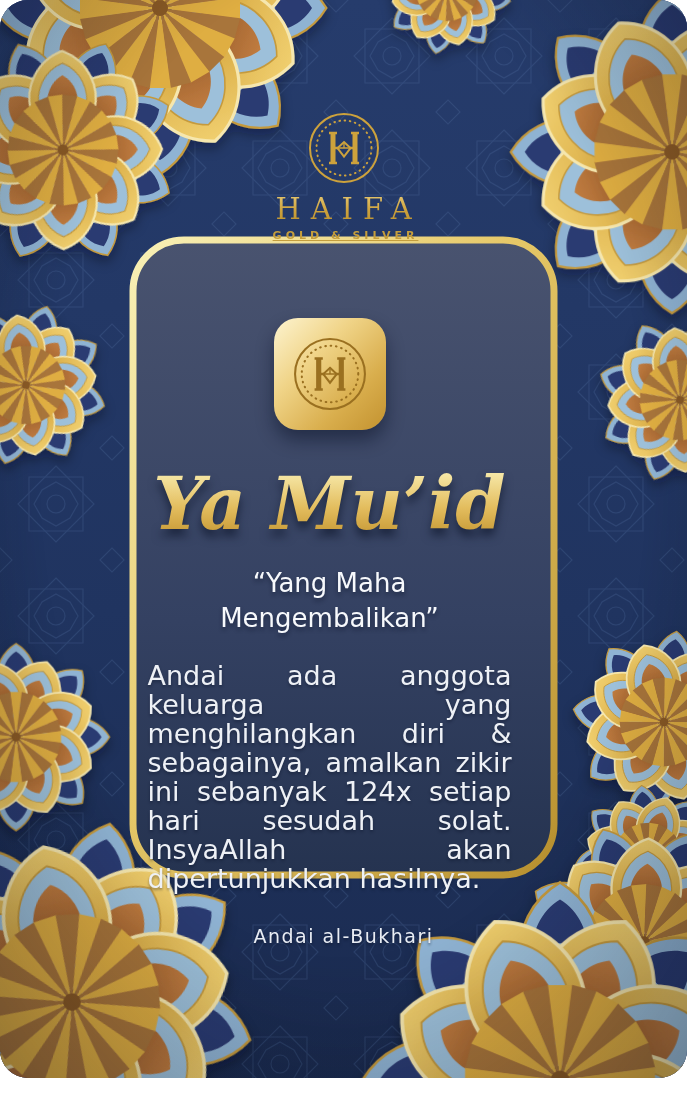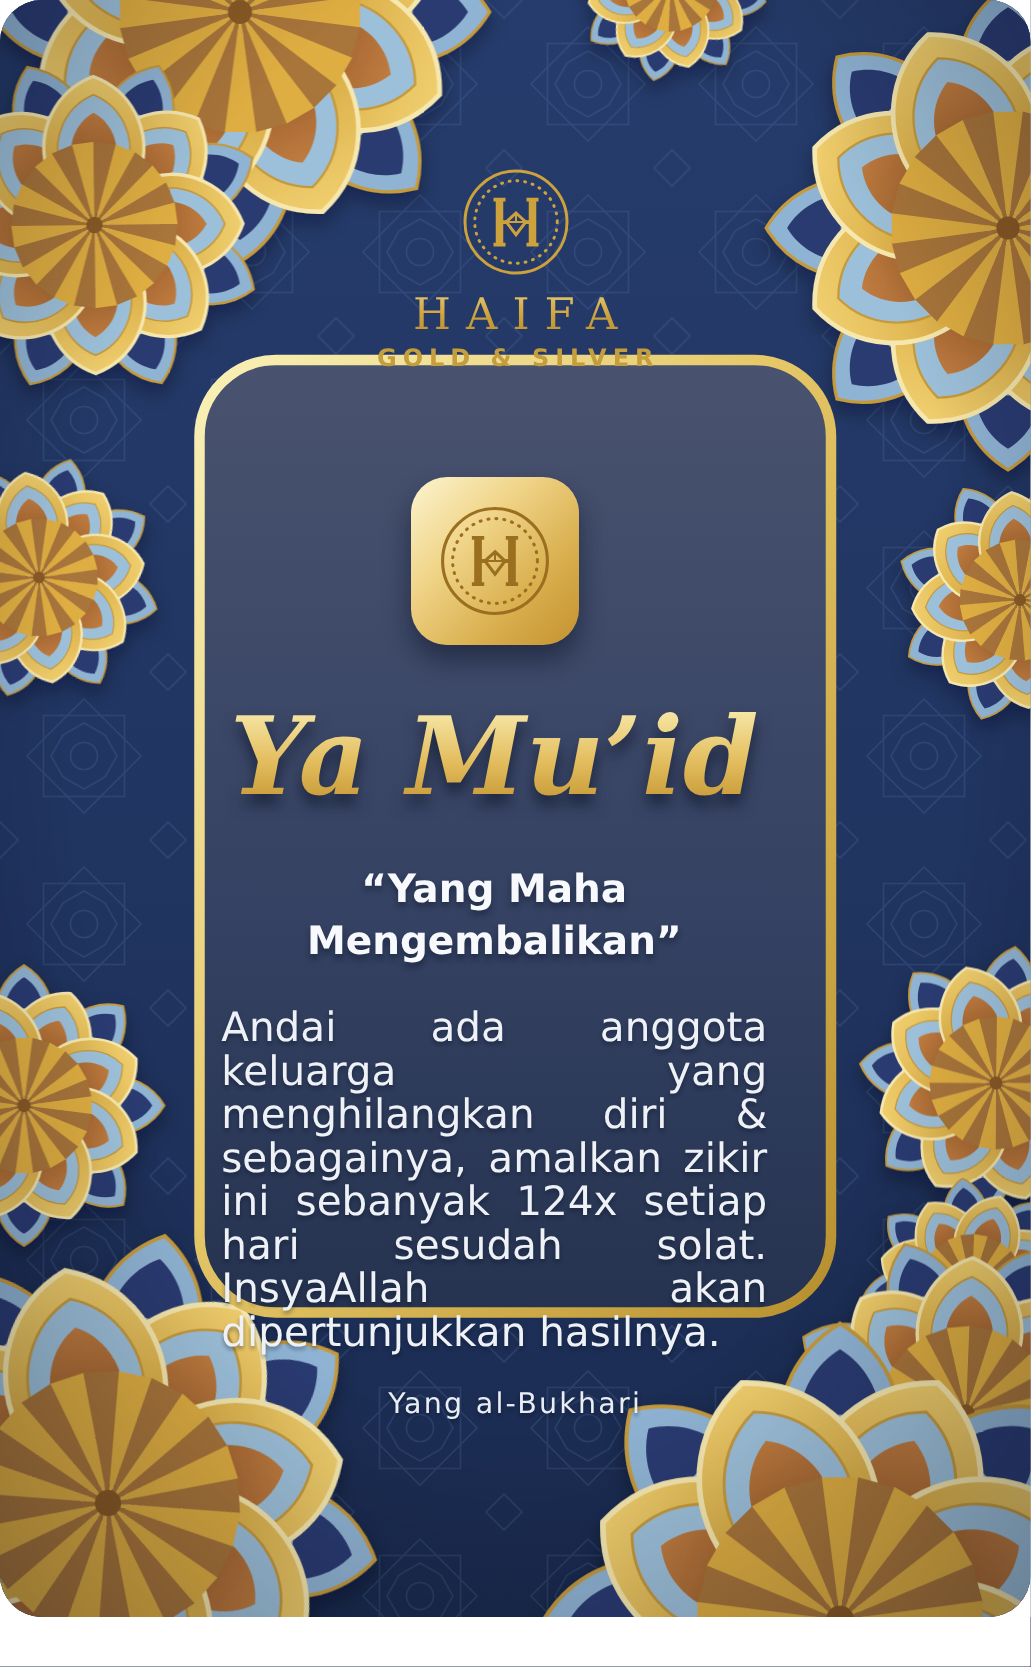--- a/index.html
+++ b/index.html
@@ -13,7 +13,7 @@
     background:linear-gradient(180deg,#e9cc77 0%,#cda23c 55%,#b98f2e 100%);
     -webkit-background-clip:text;background-clip:text;color:transparent;
     font-family:"DejaVu Serif","Liberation Serif",serif;}
-  .brand-tagline{margin-top:3px;font-size:16px;font-weight:700;letter-spacing:4px;padding-left:4px;color:#c49d3c;}
+  .brand-tagline{margin-top:3px;font-size:11px;font-weight:700;letter-spacing:4px;padding-left:4px;color:#c49d3c;text-decoration:underline;}
   
   .content{position:absolute;left:119px;top:240px;width:421px;height:635px;z-index:6;text-align:center;}
   .badge{width:112px;height:112px;margin:78px auto 0;border-radius:24px;

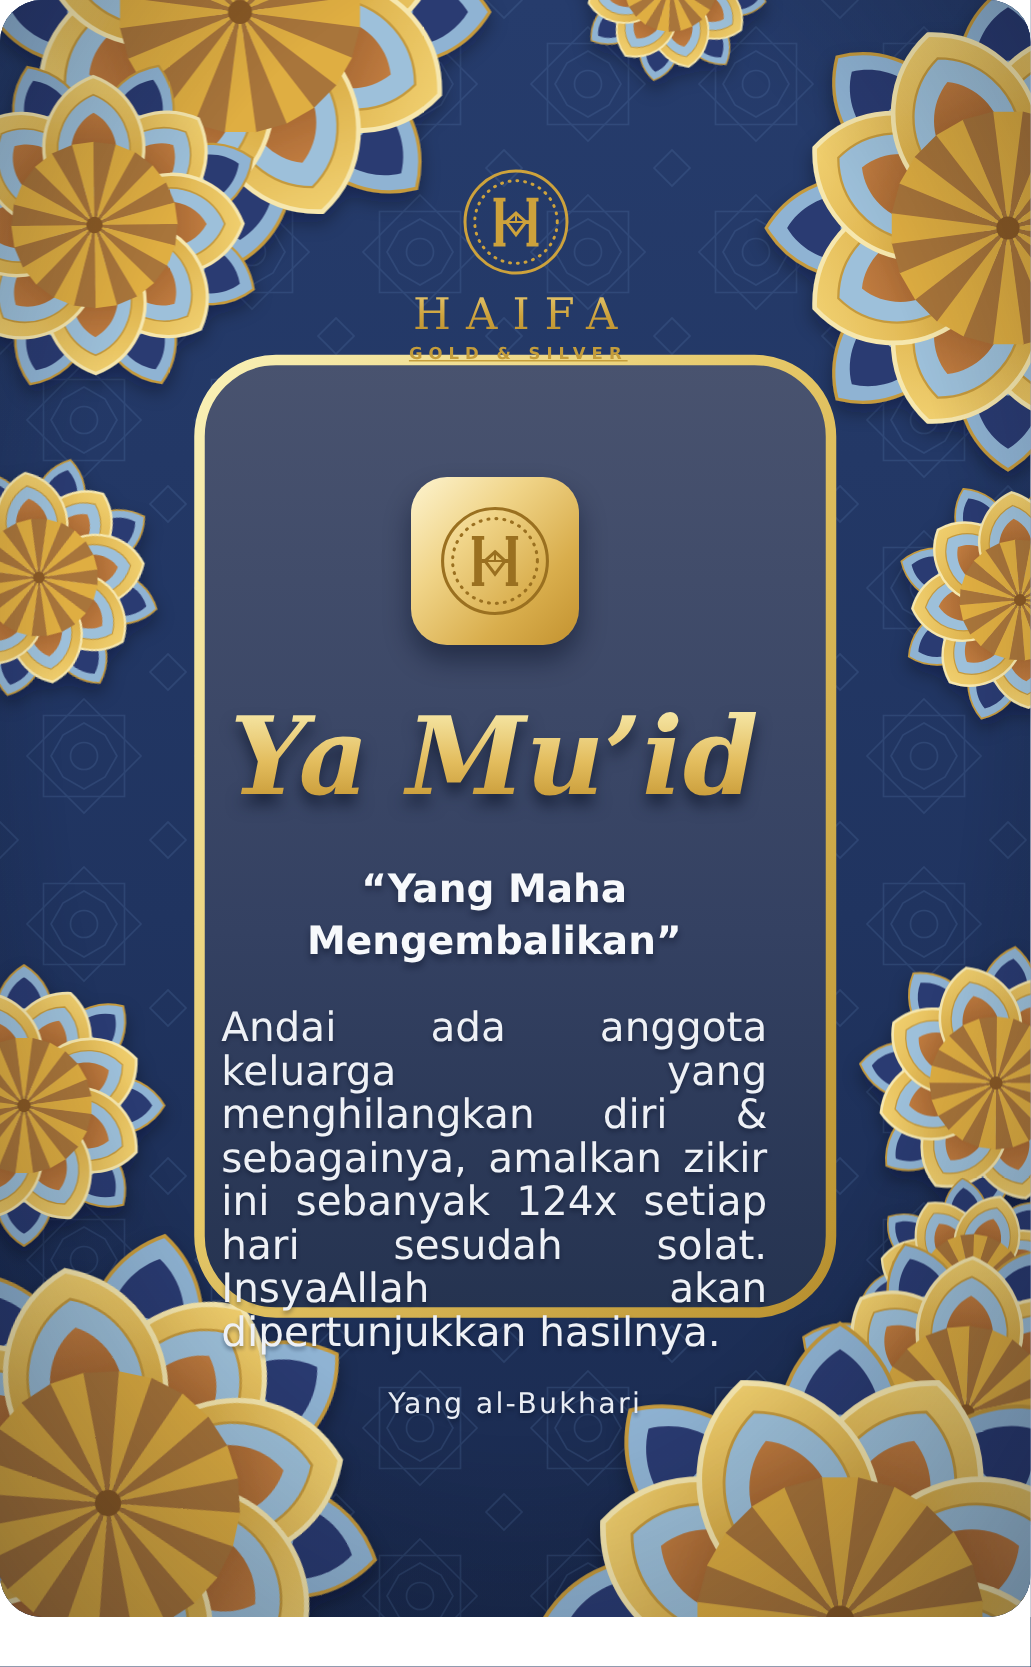--- a/index.html
+++ b/index.html
@@ -24,7 +24,7 @@
     background:linear-gradient(180deg,#f9eeb2 0%,#e3bd5e 55%,#c2932f 100%);
     -webkit-background-clip:text;background-clip:text;color:transparent;
     filter:drop-shadow(0 7px 5px rgba(8,16,36,.6));}
-  .subtitle{margin:36px auto 0;width:330px;font-size:26px;line-height:1.33;font-weight:700;color:#f7f9fc;
+  .subtitle{margin:26px auto 0;width:330px;font-size:26px;line-height:1.33;font-weight:400;color:#f7f9fc;
     text-shadow:0 3px 4px rgba(8,16,36,.45);}
   .body-text{margin:26px auto 0;width:364px;font-size:27px;line-height:29px;color:#eef1f6;
     text-align:justify;text-shadow:0 2px 3px rgba(8,16,36,.4);}

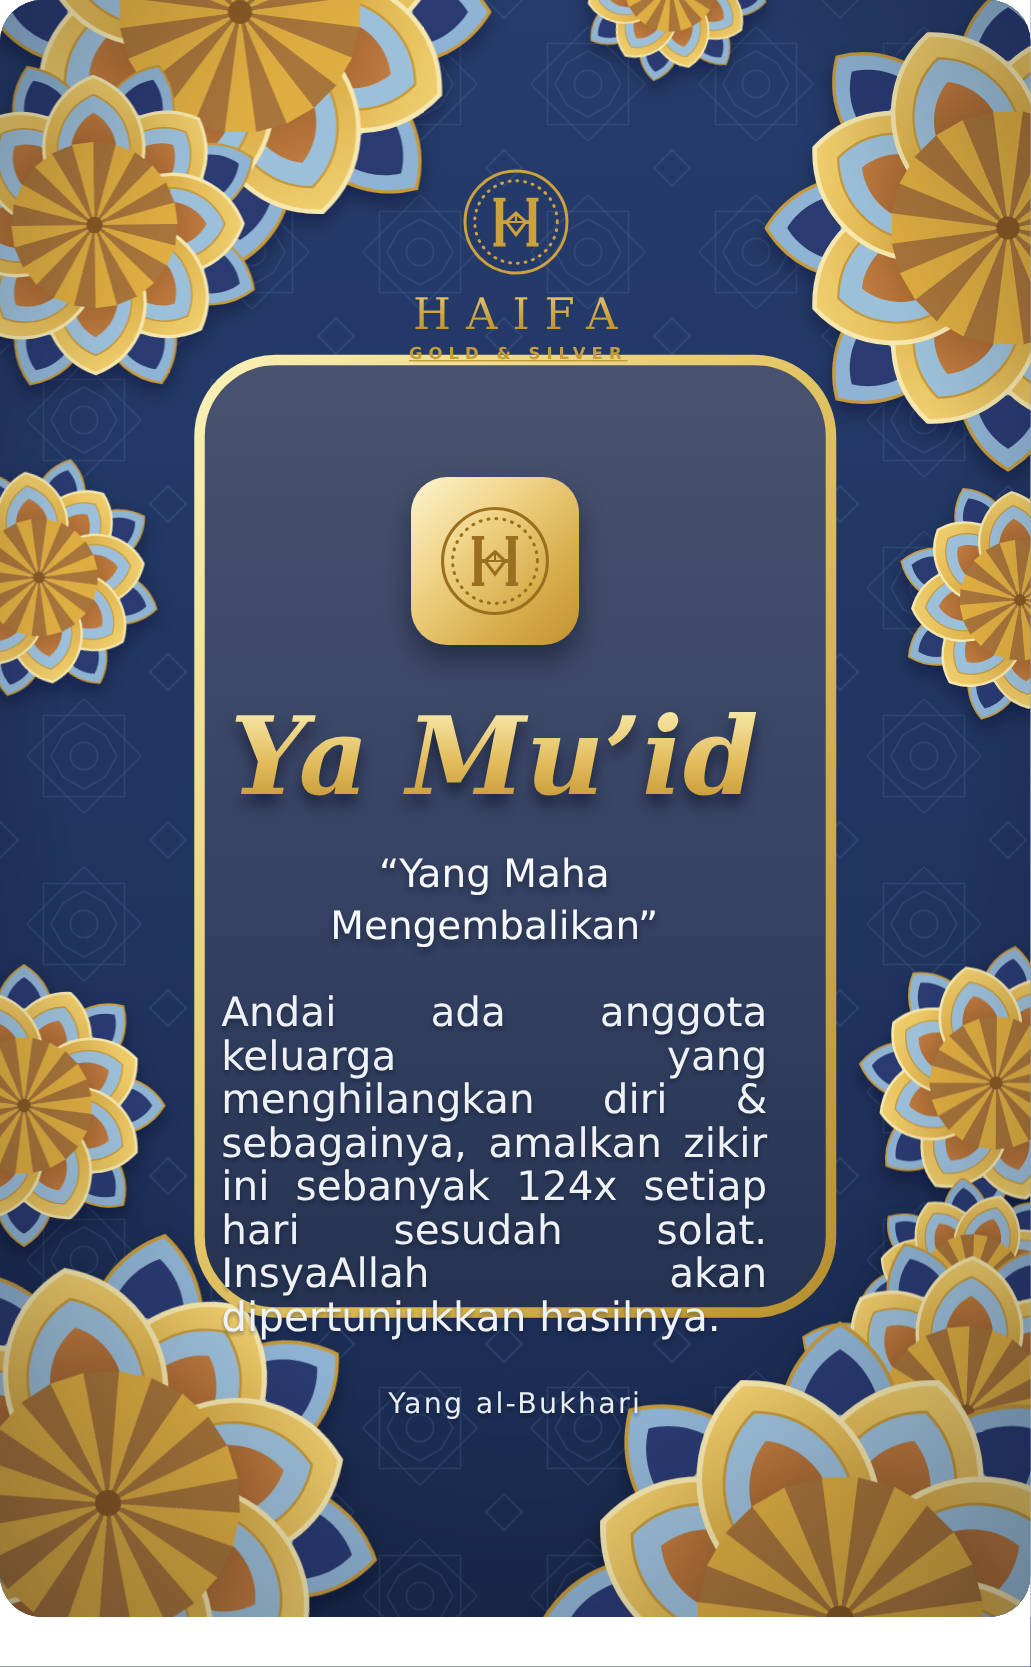--- a/index.html
+++ b/index.html
@@ -193,7 +193,7 @@
   <div class="body-text">Andai ada anggota keluarga yang menghilangkan diri &amp; sebagainya, amalkan zikir ini sebanyak 124x setiap hari sesudah solat. InsyaAllah akan dipertunjukkan hasilnya.</div>
 </div>
 
-<div class="source">Yang al-Bukhari</div>
+<div class="source">Andai al-Bukhari</div>
 
 </div>
 </div>

